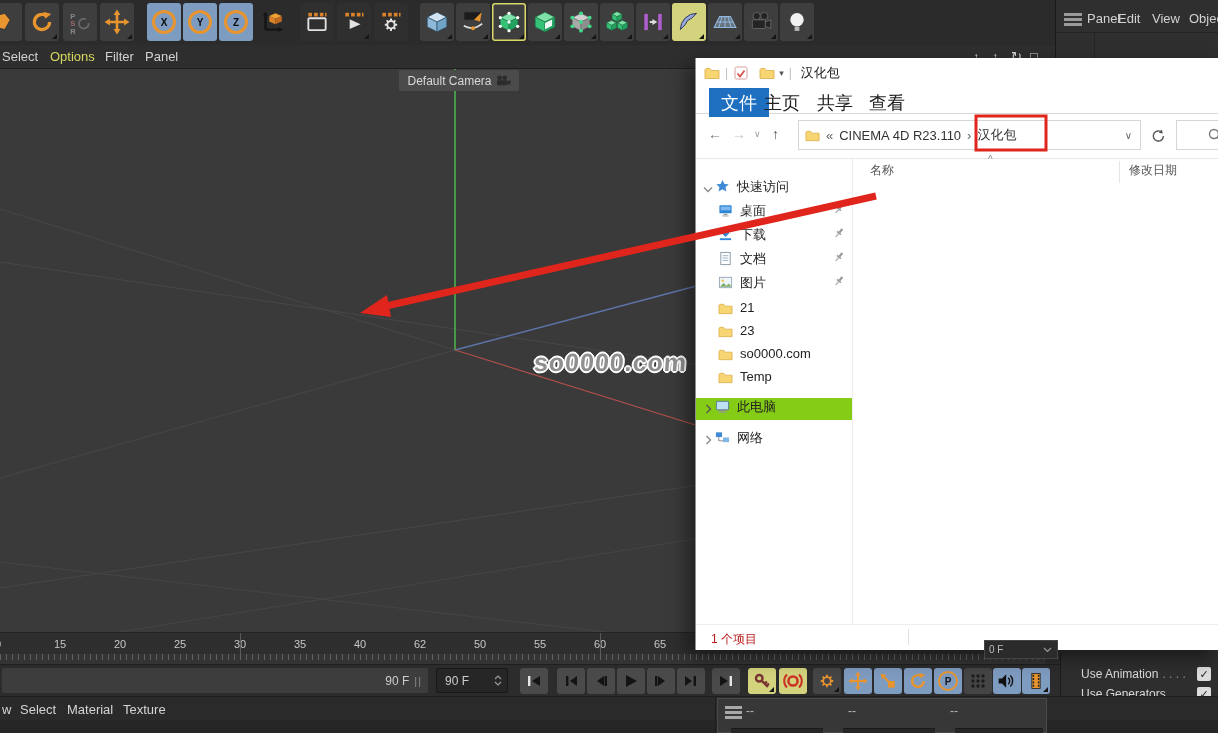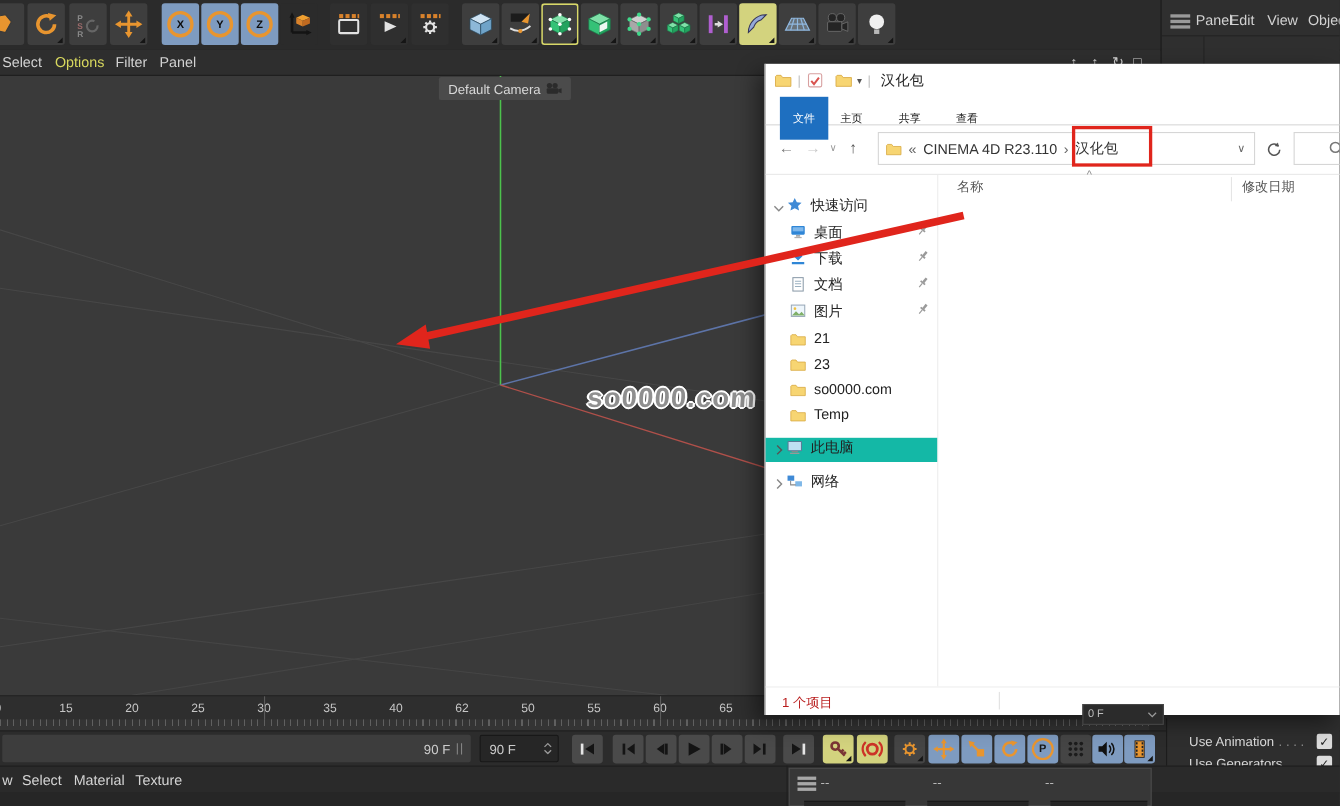--- a/index.html
+++ b/index.html
@@ -75,7 +75,7 @@
   .exp-title .ttl{font-size:13px;color:#222;margin-left:4px}
   .exp-title .dd{font-size:9px;color:#555;margin-left:4px}
   .ribbon-tabs{position:absolute;left:0;top:30px;width:523px;height:26px;border-bottom:1px solid #d8d8d8;box-sizing:border-box}
-  .rtab{position:absolute;top:0;height:39px;display:flex;align-items:center;justify-content:center;font-size:10px;color:#222;padding:0 12px}
+  .rtab{position:absolute;top:0;height:29px;display:flex;align-items:center;justify-content:center;font-size:18px;color:#222;padding:0 12px}
   .rtab.active{background:#1e6fc0;color:#ffffff}
   .addr-row{position:absolute;left:0;top:56px;width:523px;height:44px}
   .nav-g{position:absolute;top:12px;font-size:14px;color:#777}

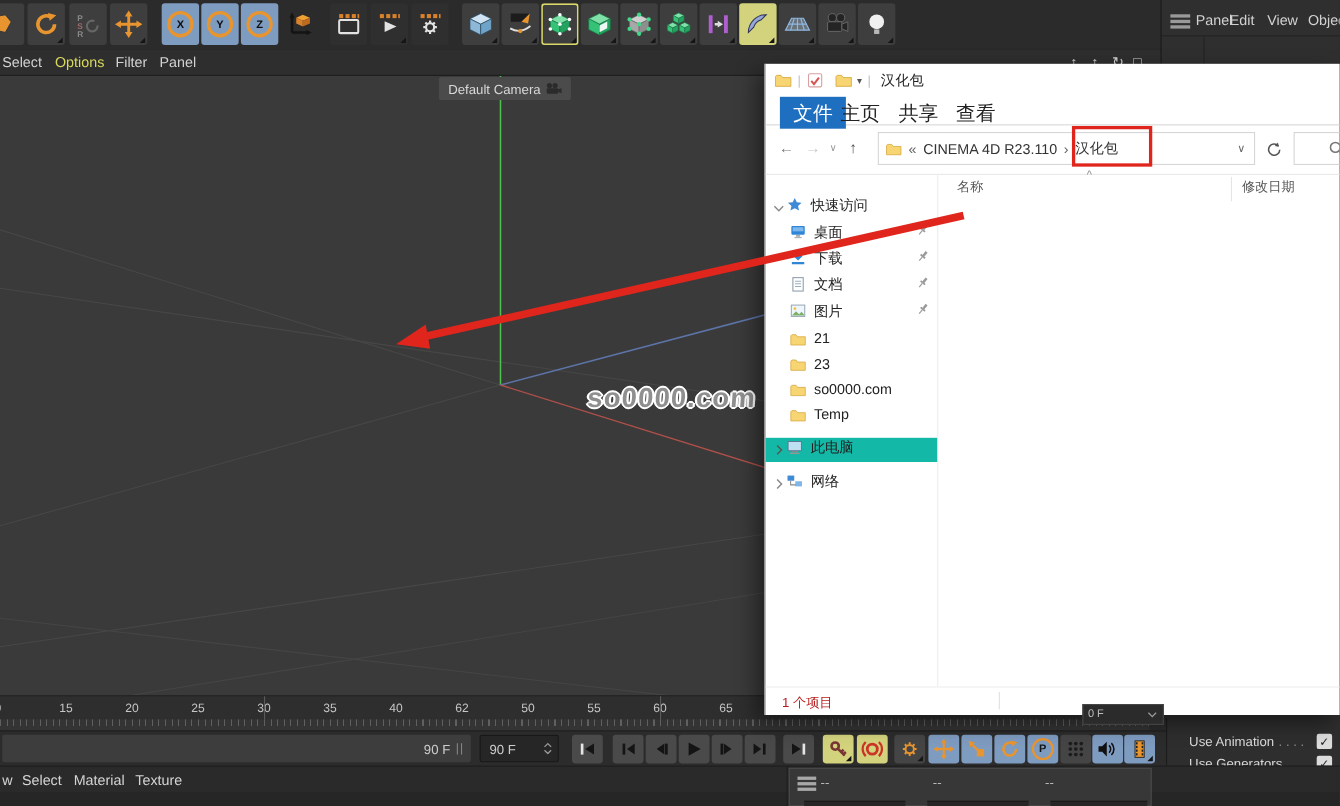--- a/index.html
+++ b/index.html
@@ -87,7 +87,7 @@
   .search-box{position:absolute;left:480px;top:6px;width:60px;height:30px;border:1px solid #d6d6d6;box-sizing:border-box;display:flex;align-items:center;justify-content:flex-end}
   .exp-sep{position:absolute;left:0;top:100px;width:523px;height:1px;background:#e8e8e8}
   .sb-row{position:absolute;left:0;width:156px;height:22px;display:flex;}
-  .sb-row.sel{background:#14b8a6}
+  .sb-row.sel{background:#84cc16}
   .sb-chev{width:12px;margin-left:6px;display:flex;align-items:center;justify-content:center}
   .sb-ico{width:16px;height:16px;margin-left:0;display:flex;align-items:center;justify-content:center}
   .sb-ico.ind{margin-left:21px}

